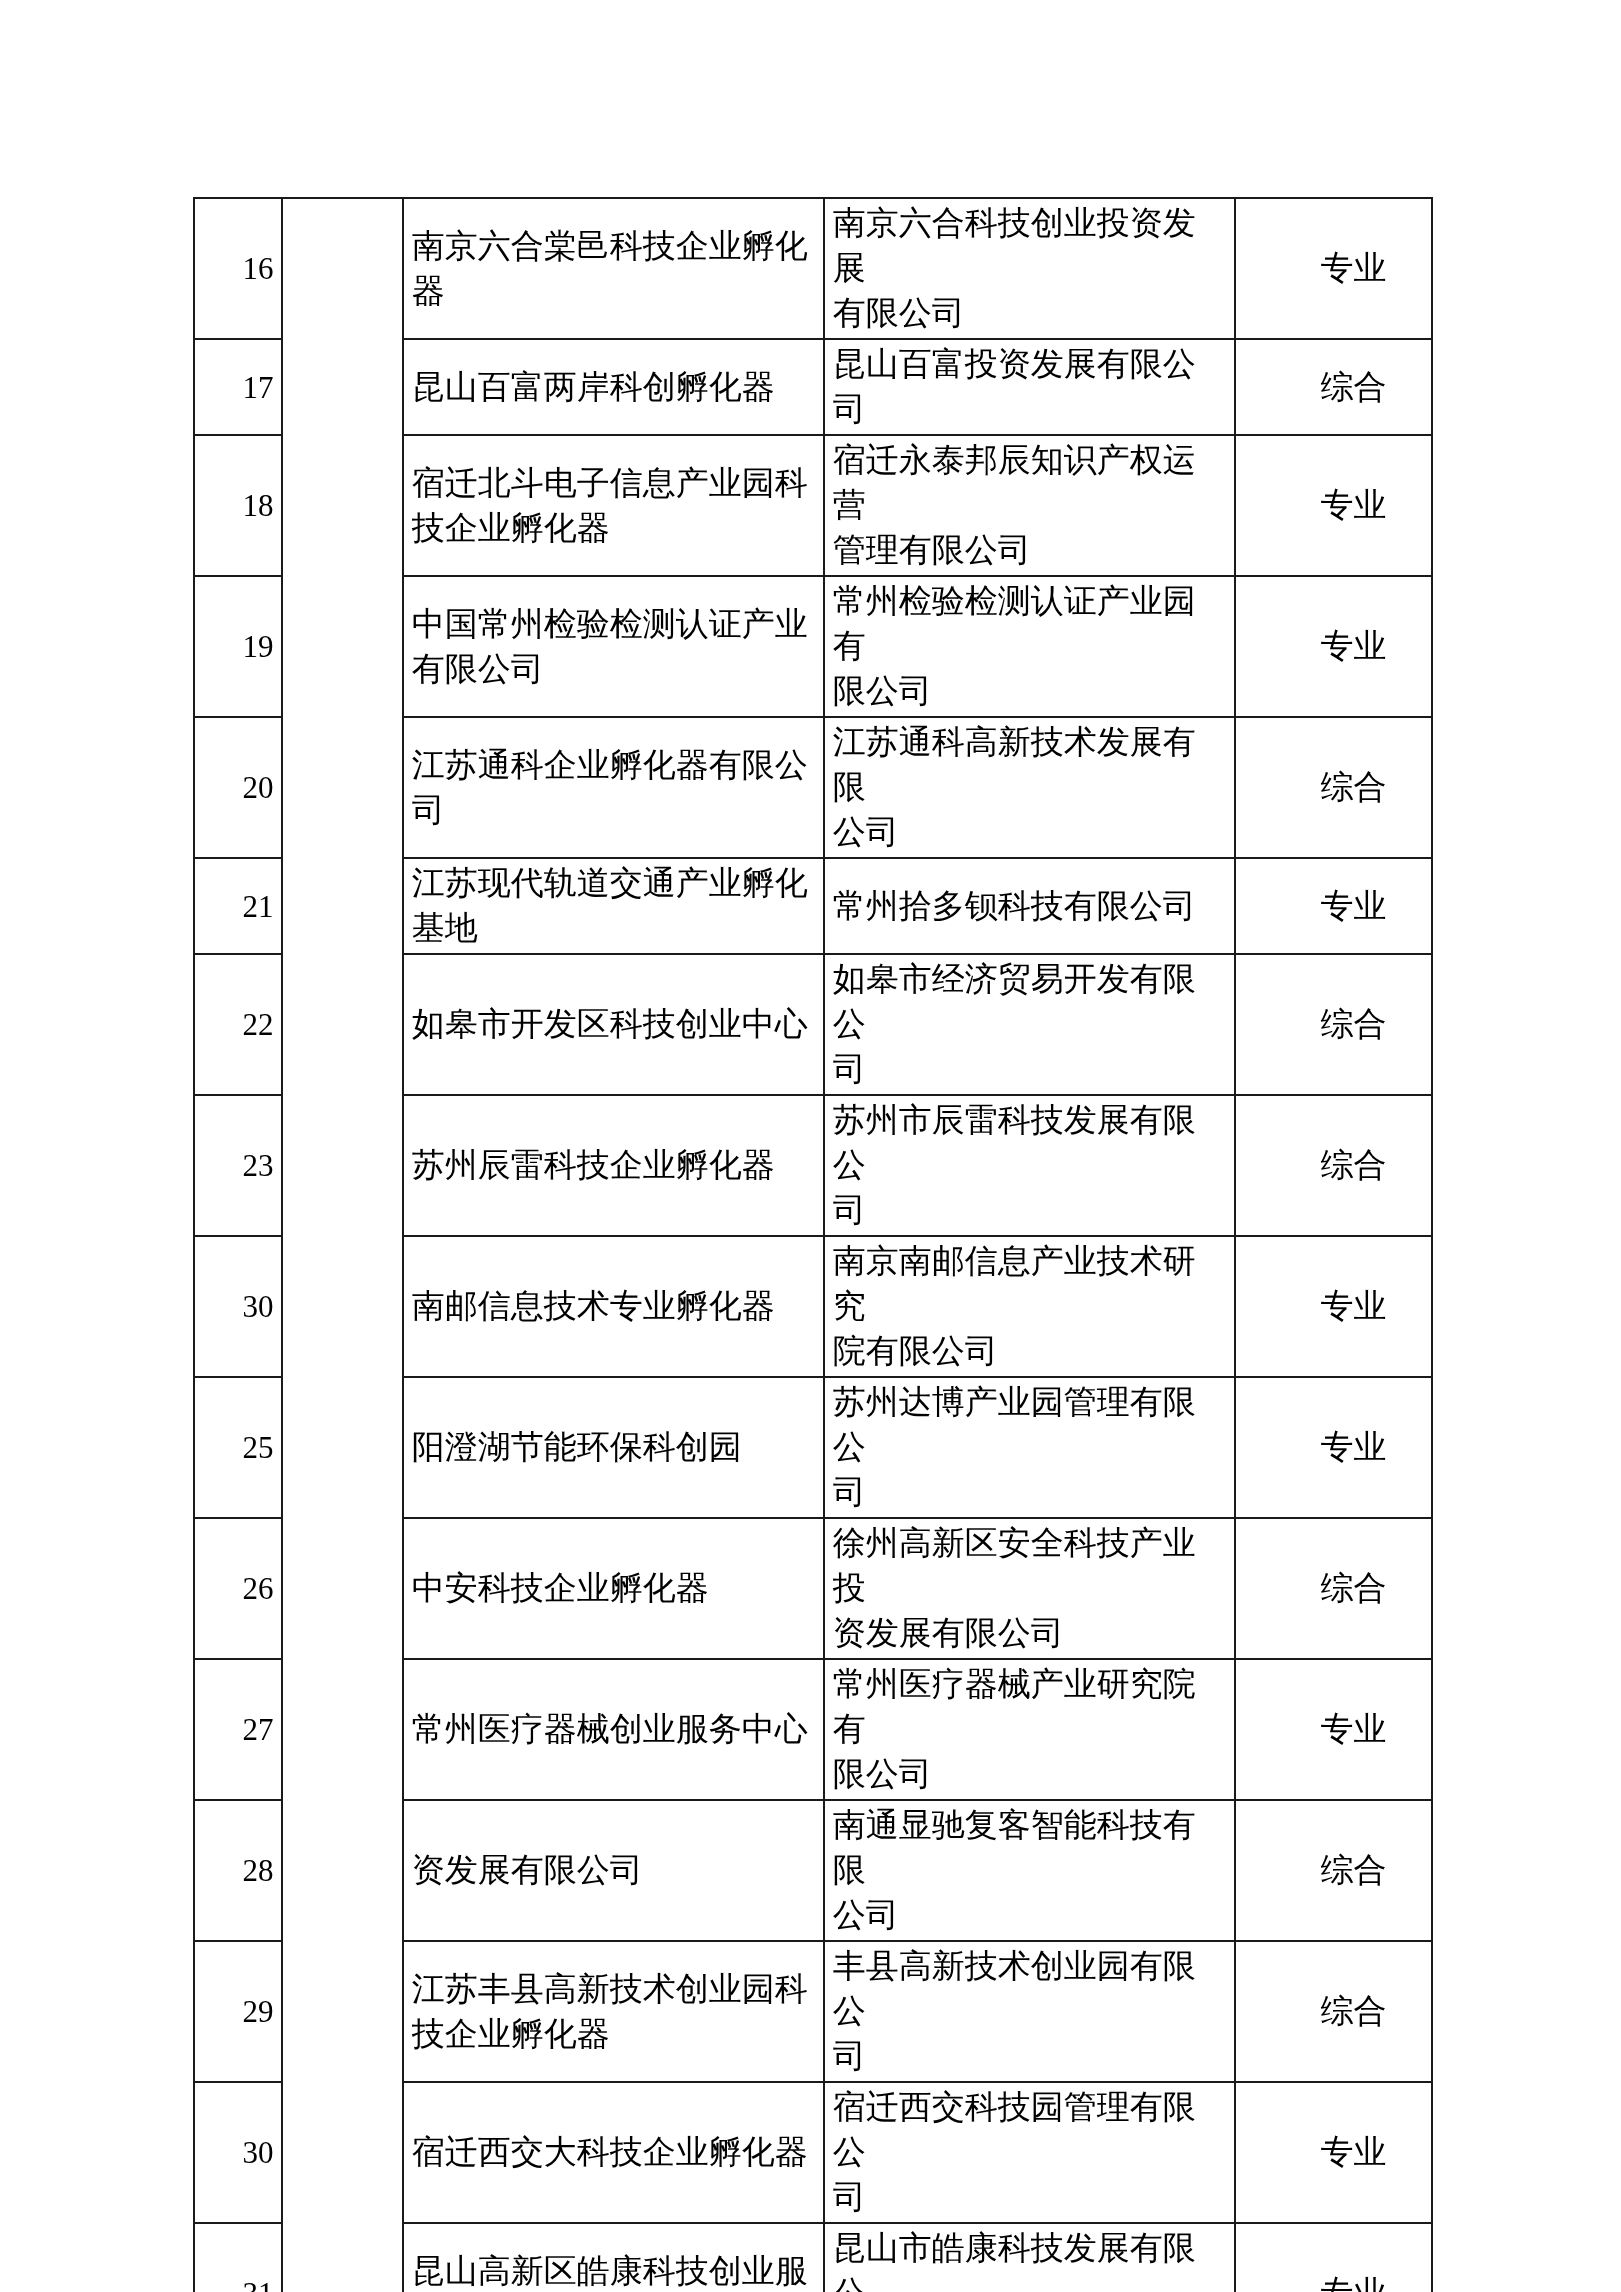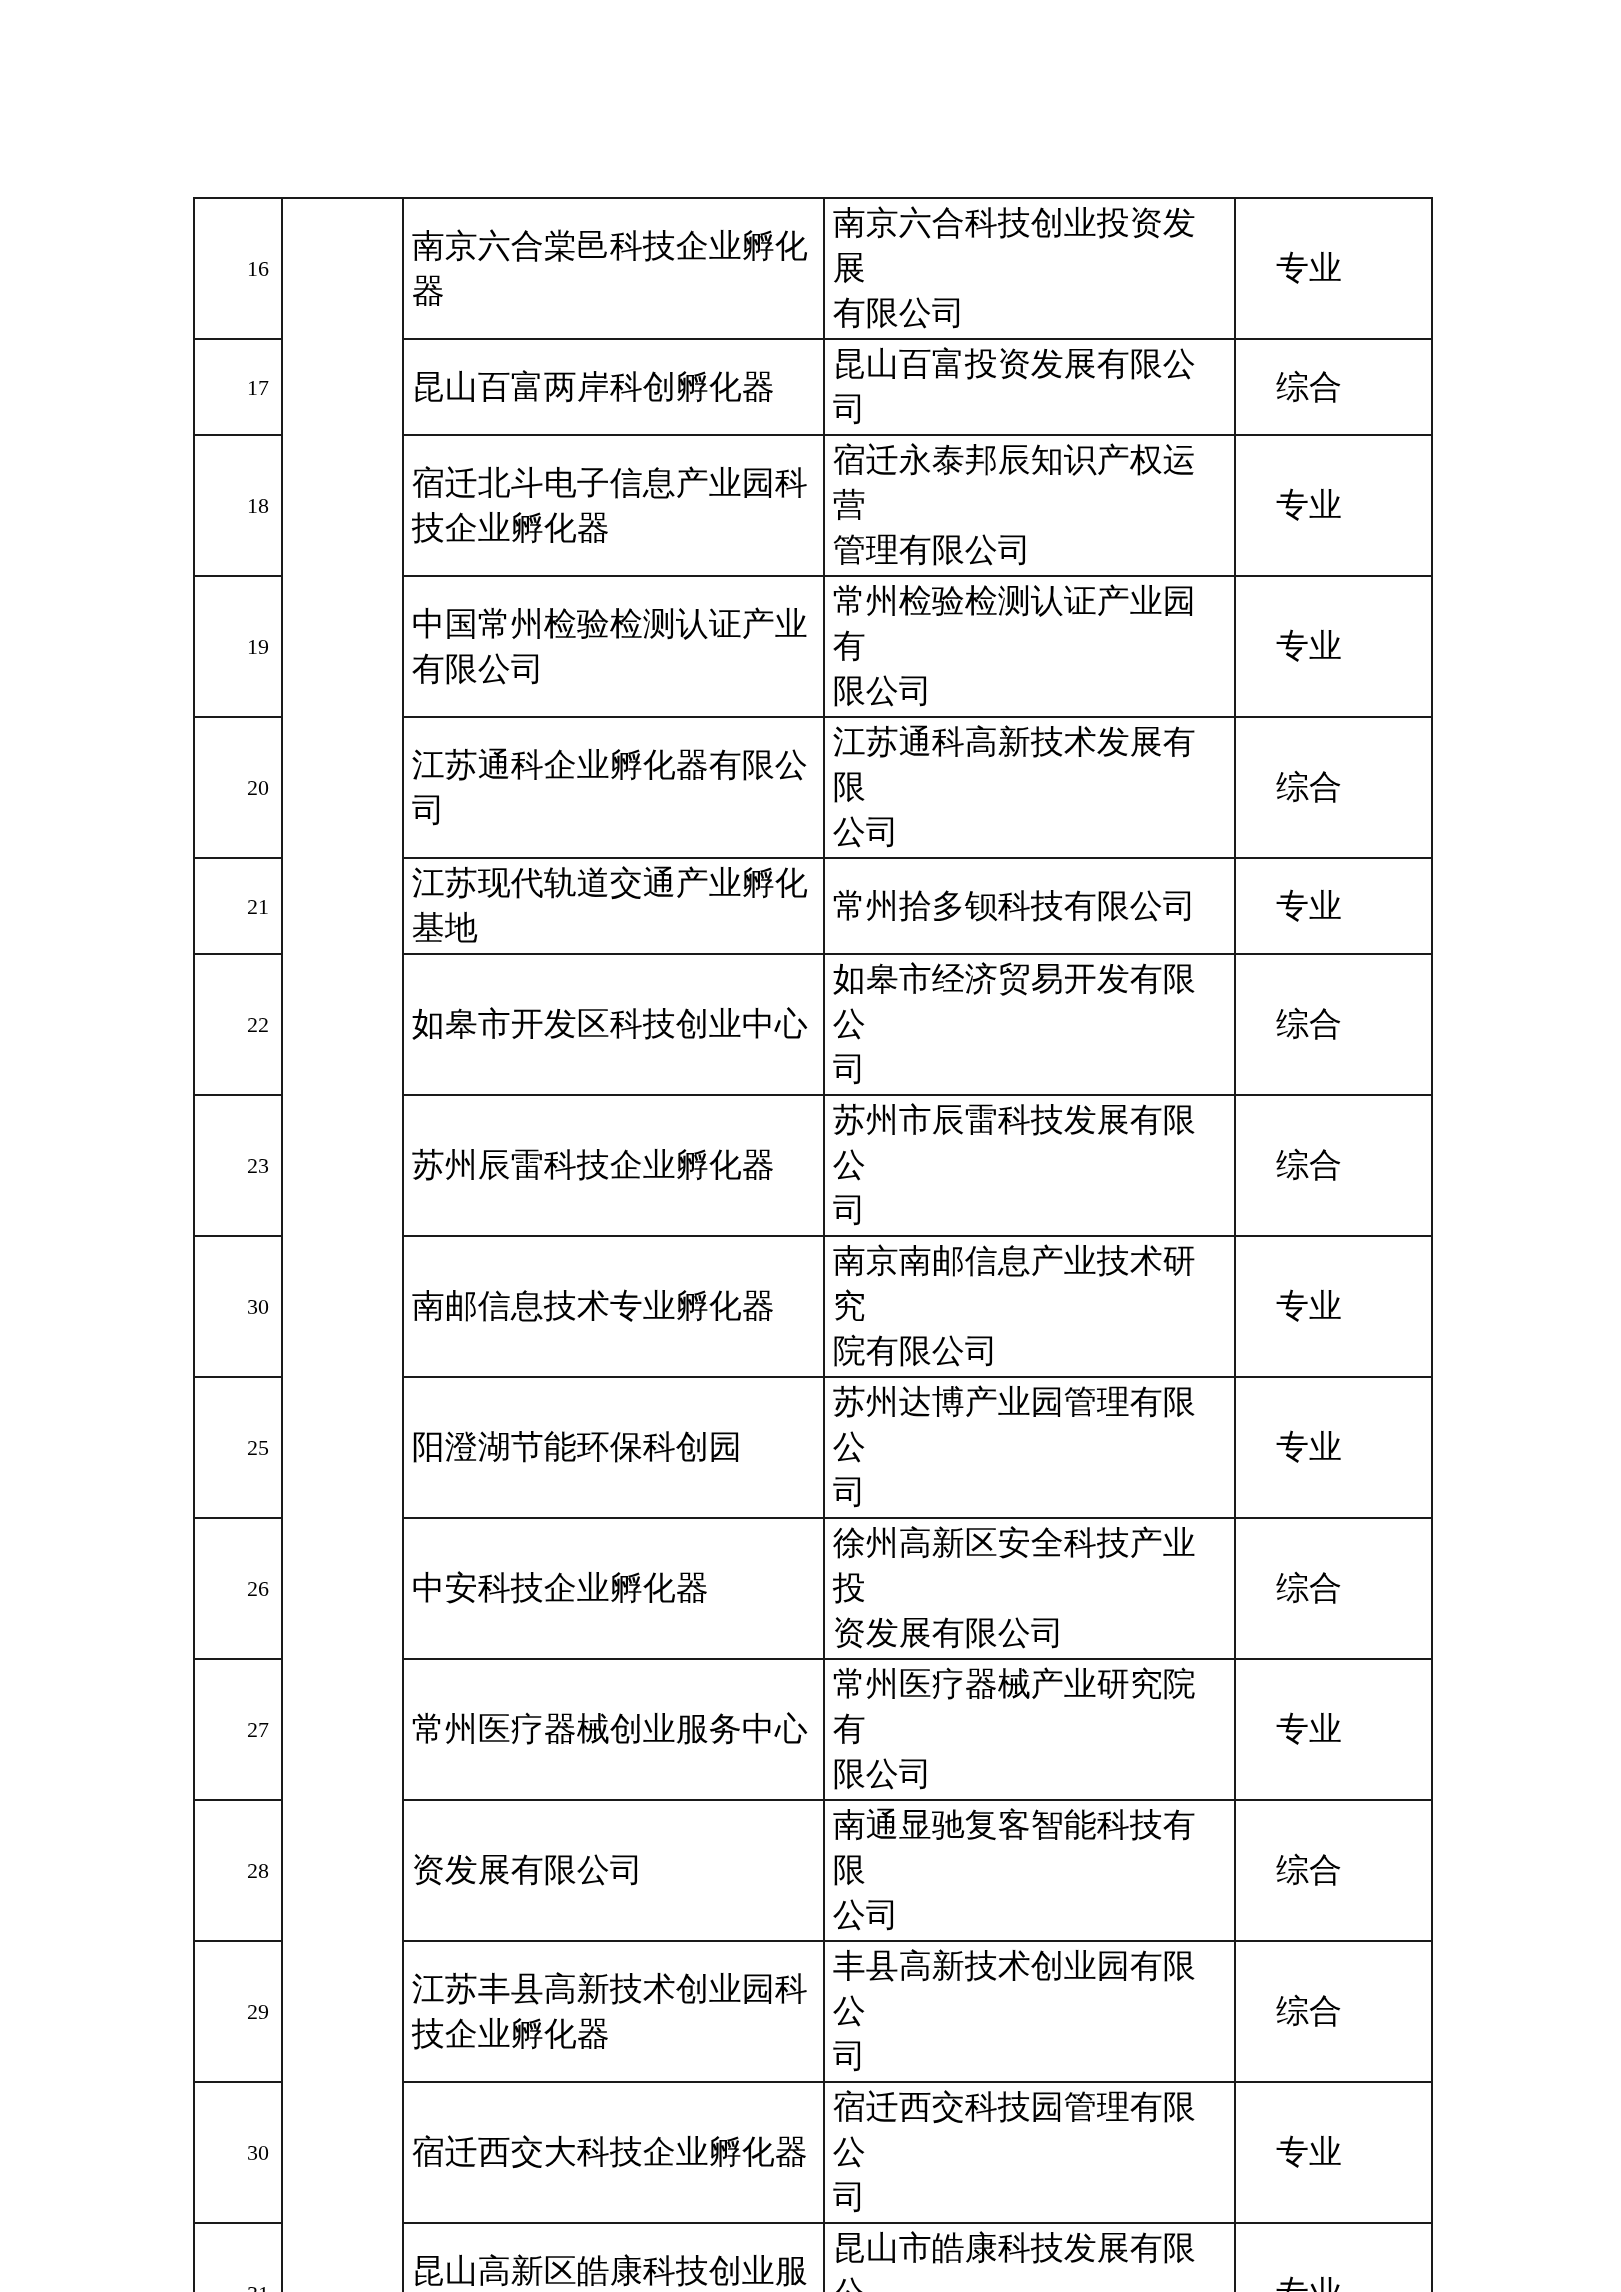--- a/index.html
+++ b/index.html
@@ -37,7 +37,7 @@
   }
   td.col-num {
     text-align: center;
-    font-size: 22px;
+    font-size: 31px;
     padding-left: 40px;
   }
   td.col-blank {

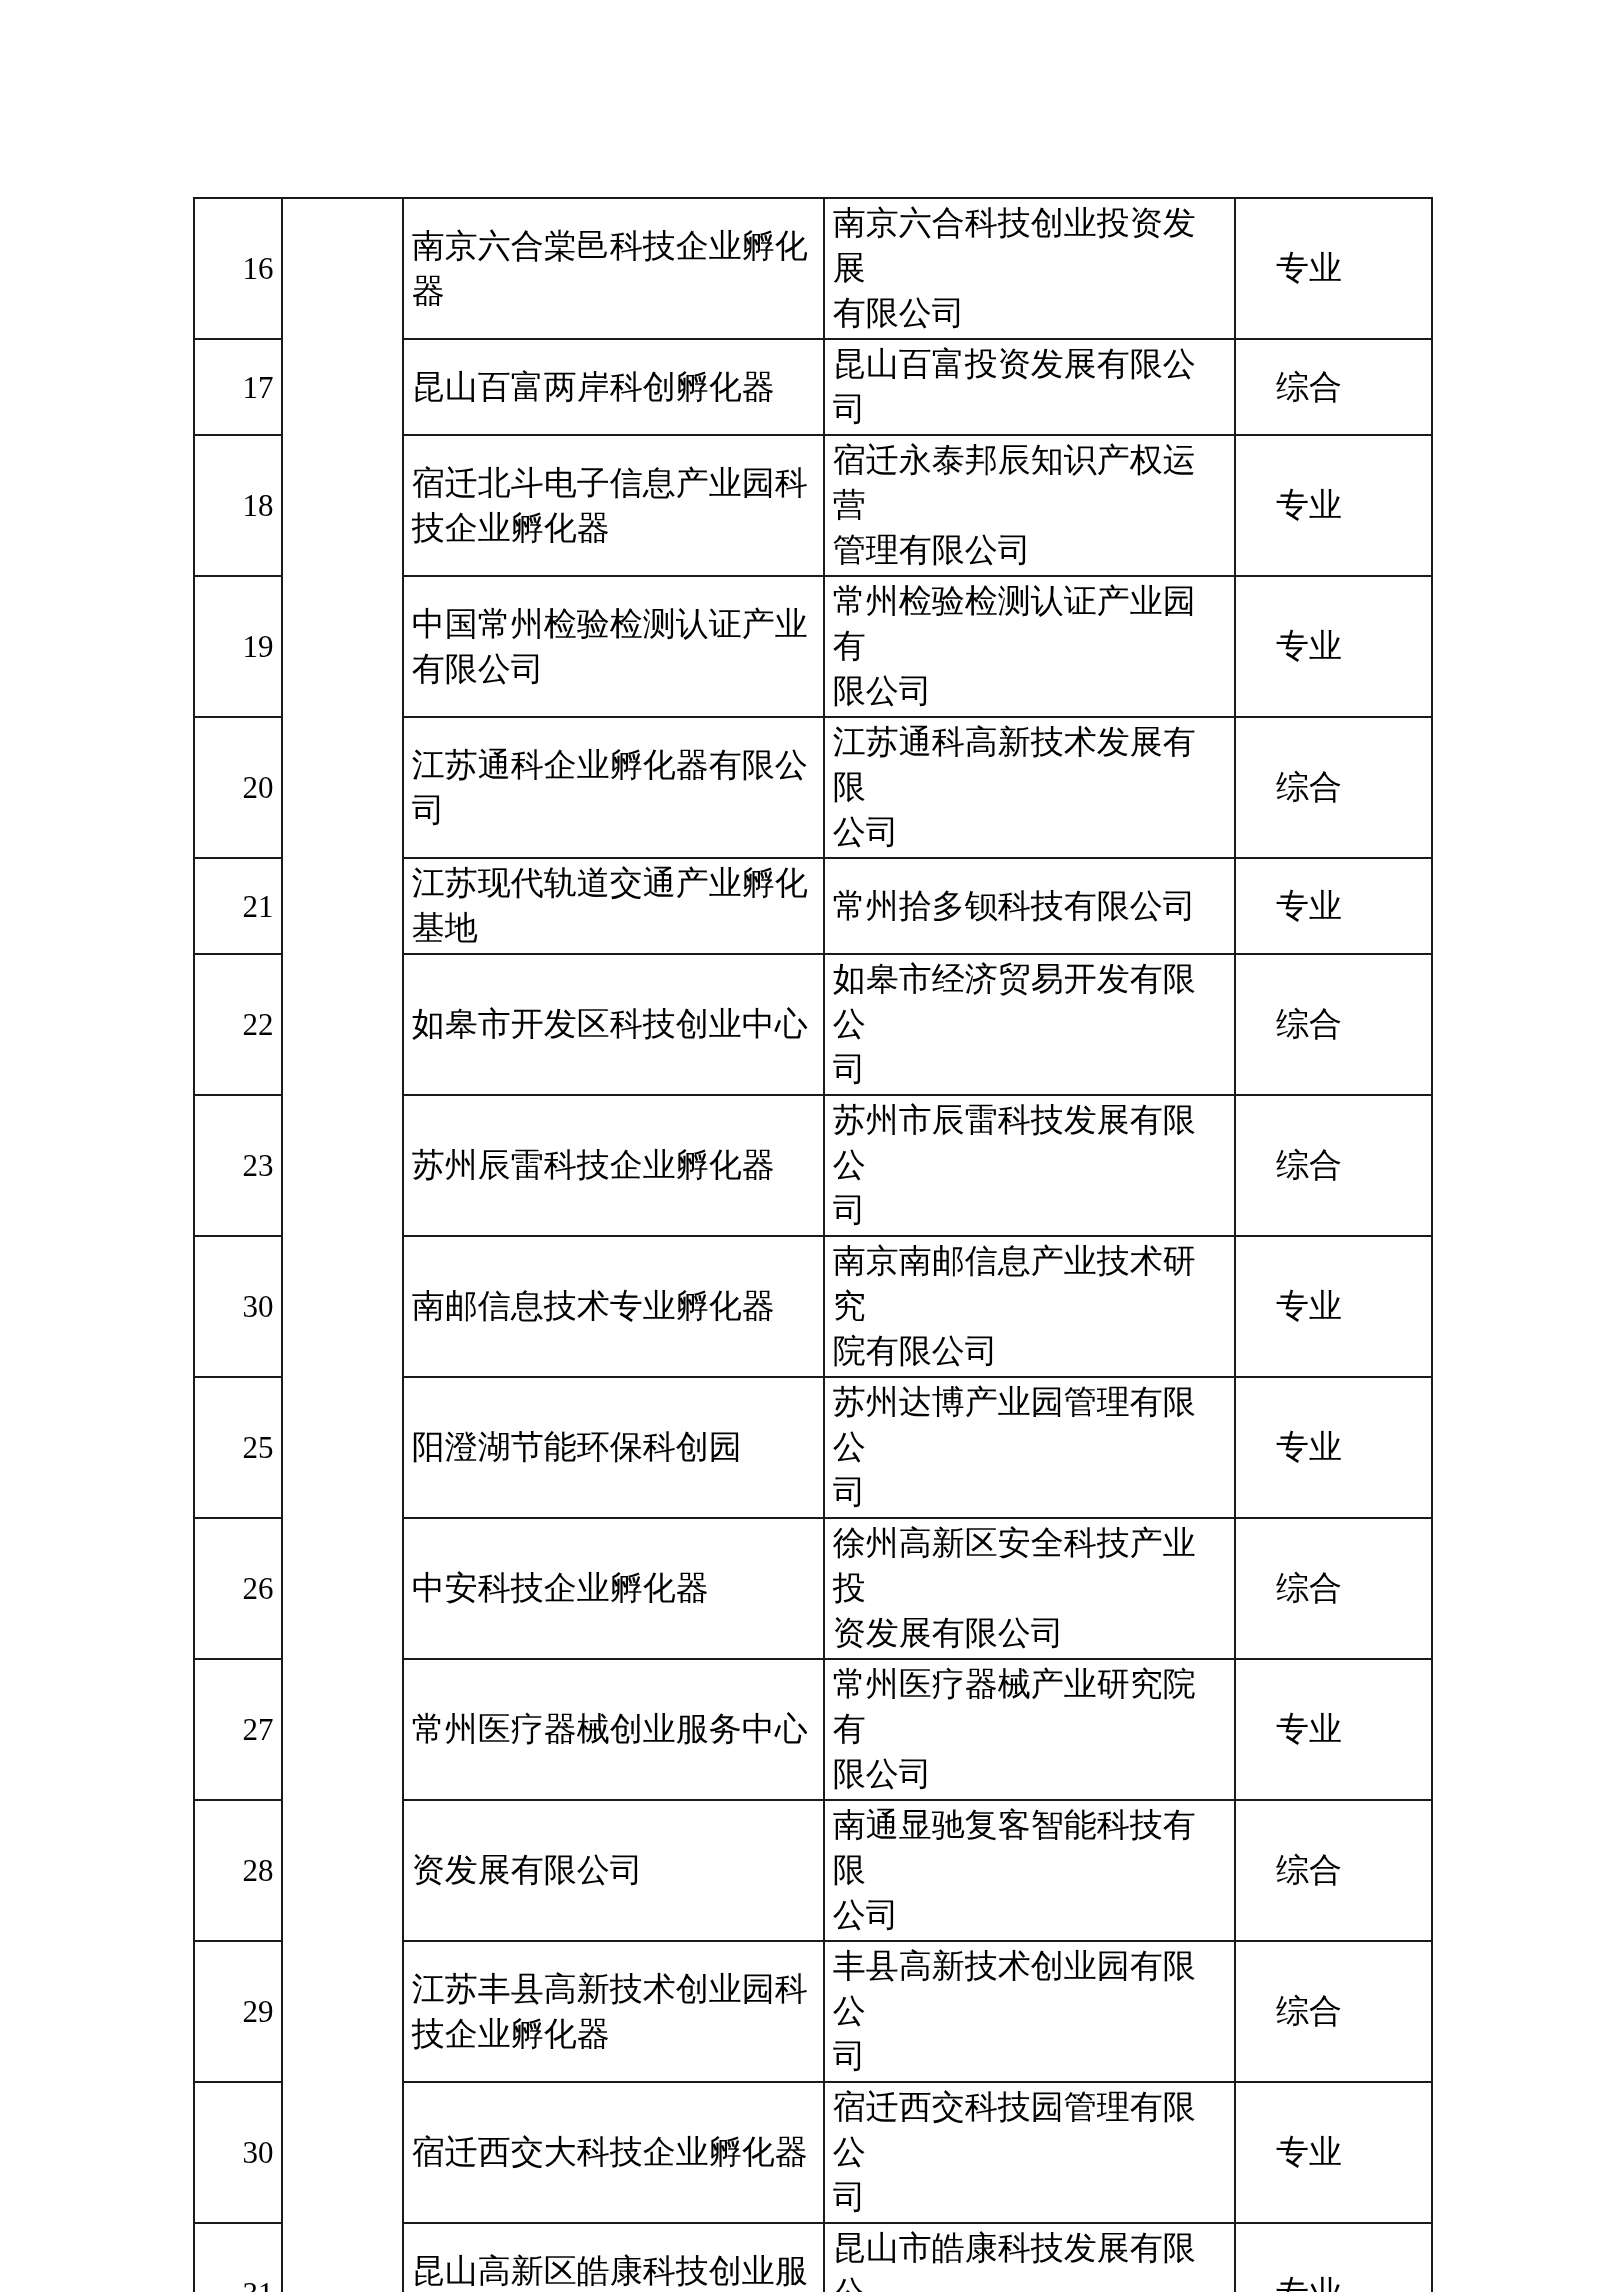--- a/index.html
+++ b/index.html
@@ -49,7 +49,7 @@
     white-space: pre-line;
   }
   td.col-category {
-    text-align: left;
+    text-align: center;
     padding-left: 40px;
   }
 </style>

